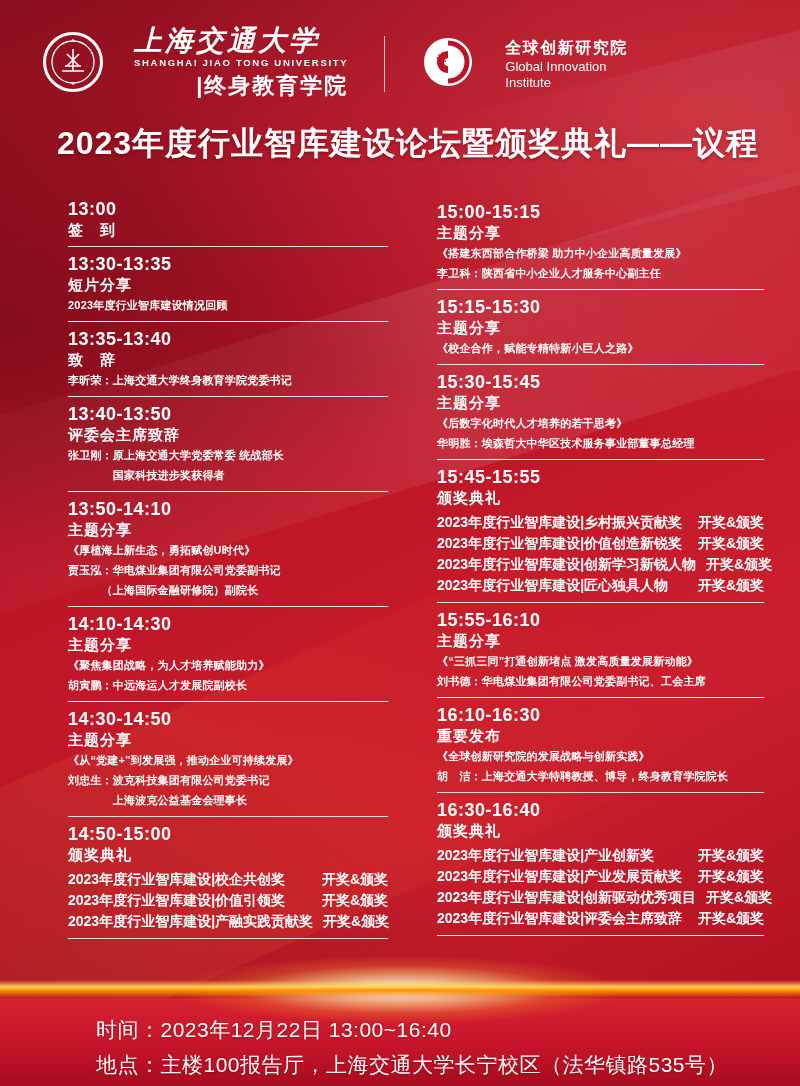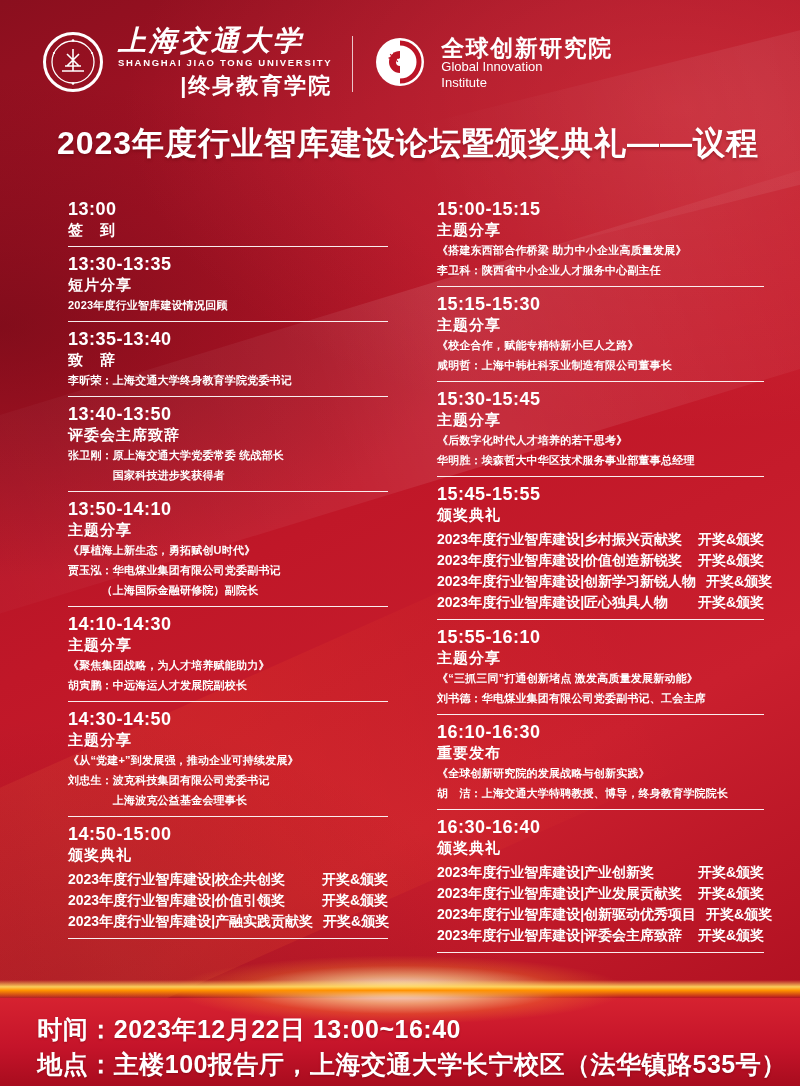--- a/index.html
+++ b/index.html
@@ -27,7 +27,7 @@
     background:radial-gradient(50% 50% at 50% 52%,rgba(255,255,255,0.96) 0%,rgba(255,228,150,0.60) 32%,rgba(255,150,40,0.28) 55%,transparent 78%);}
 
   
-  .header{position:absolute;top:26px;left:42px;display:flex;align-items:center;gap:14px;}
+  .header{position:absolute;top:26px;left:42px;display:flex;align-items:center;gap:30px;}
   .sjtu-text{display:flex;flex-direction:column;align-items:flex-start;}
   .sjtu-zh{font-family:"DejaVu Serif","Liberation Serif",serif;font-style:italic;font-weight:bold;
     font-size:28px;letter-spacing:3px;line-height:30px;}

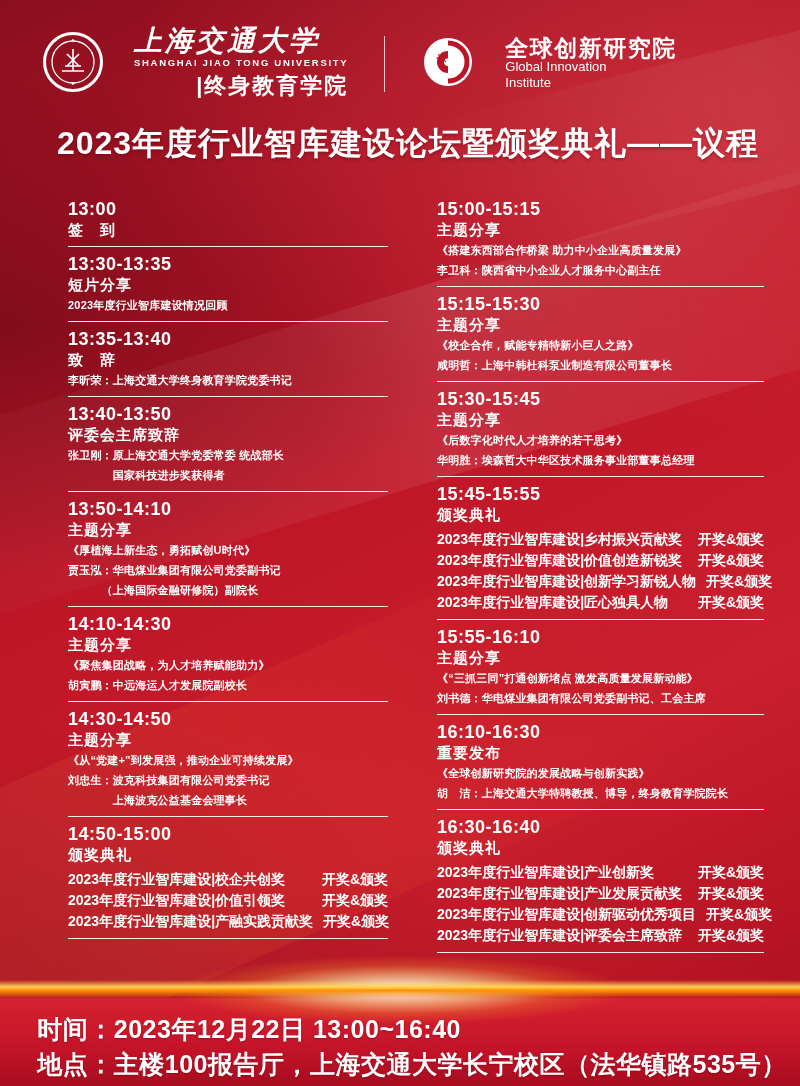--- a/index.html
+++ b/index.html
@@ -35,7 +35,7 @@
   .sjtu-school{font-size:22px;font-weight:bold;letter-spacing:2px;margin-top:3px;align-self:flex-end;}
   .logo-divider{width:1px;height:56px;background:rgba(255,255,255,0.75);margin:0 6px;}
   .gii-text{display:flex;flex-direction:column;}
-  .gii-zh{font-size:23px;font-weight:bold;letter-spacing:1.5px;line-height:22px;}
+  .gii-zh{font-size:16px;font-weight:bold;letter-spacing:1.5px;line-height:22px;}
   .gii-en{font-size:13px;line-height:16px;}
 
   

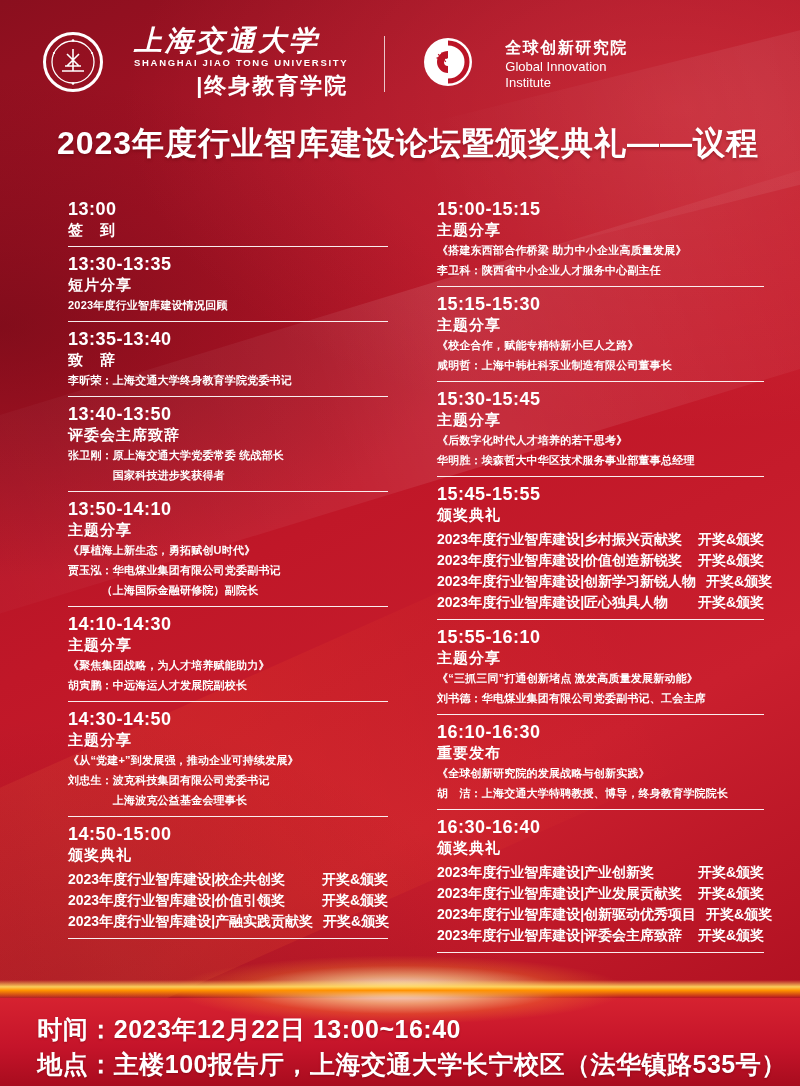--- a/index.html
+++ b/index.html
@@ -43,7 +43,7 @@
     font-size:32px;font-weight:800;letter-spacing:1px;text-shadow:0 2px 3px rgba(80,0,10,0.35);padding-left:16px;}
 
   
-  .agenda{position:absolute;top:198px;left:68px;right:36px;display:flex;align-items:flex-start;}
+  .agenda{position:absolute;top:198px;left:68px;right:36px;display:flex;align-items:center;}
   .col-left{width:320px;flex:none;}
   .v-divider{width:1px;background:rgba(255,255,255,0.85);margin:4px 12px 10px 8px;}
   .col-right{flex:1;min-width:0;margin-left:28px;}

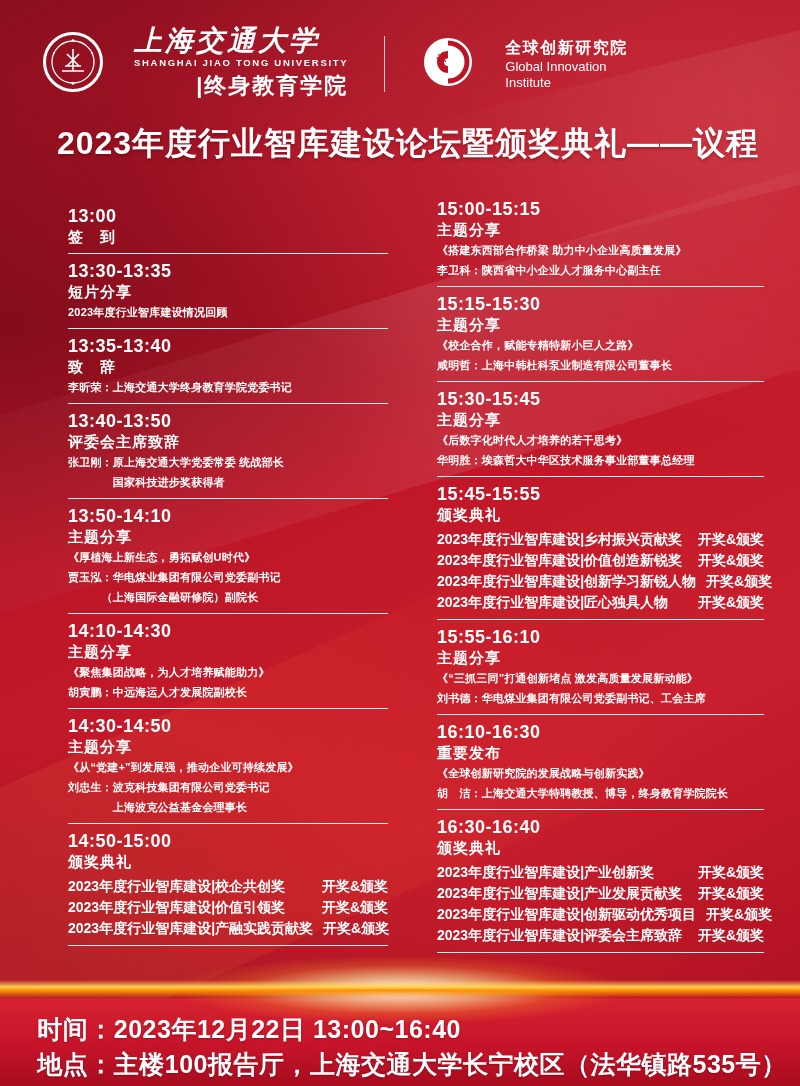--- a/index.html
+++ b/index.html
@@ -192,7 +192,6 @@
           <div class="time">15:15-15:30</div>
           <div class="label">主题分享</div>
           <div class="line">《校企合作，赋能专精特新小巨人之路》</div>
-          <div class="line">咸明哲：上海中韩杜科泵业制造有限公司董事长</div>
           <div class="sep"></div>
         </section>
         <section class="session">

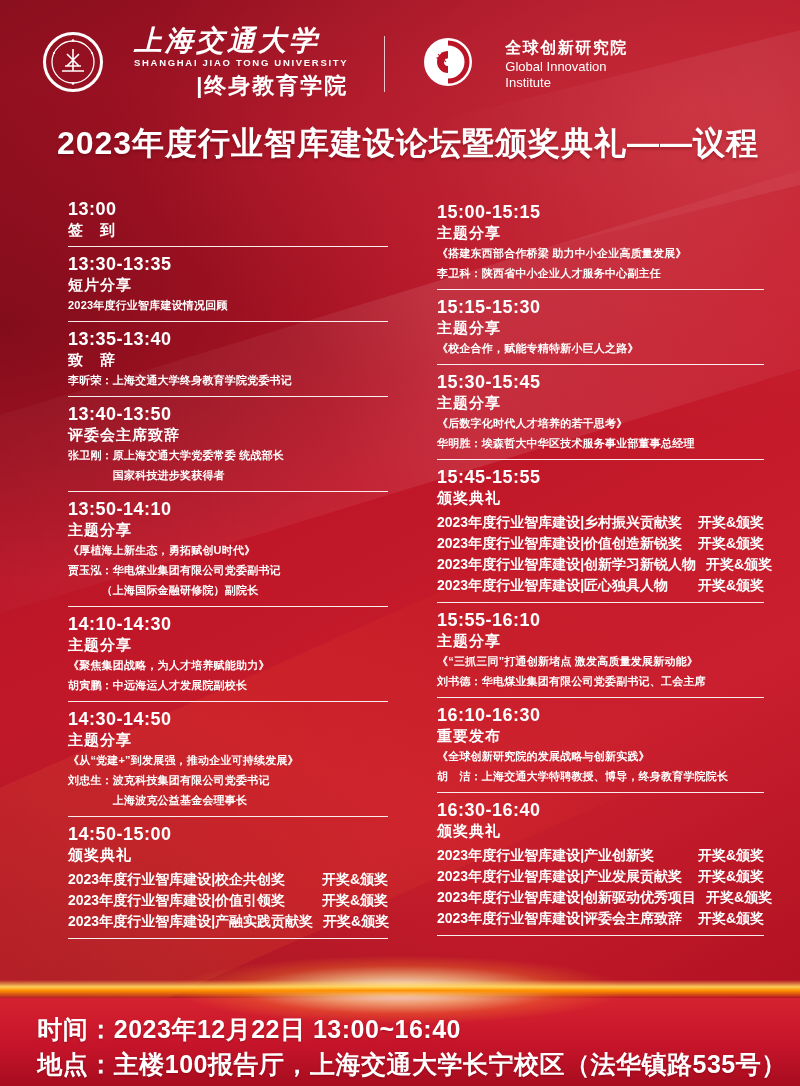--- a/index.html
+++ b/index.html
@@ -60,7 +60,7 @@
   
   .footer{position:absolute;top:1012px;left:0;right:0;}
   .footer-inner{width:fit-content;margin:0 auto;}
-  .footer-line{font-size:25px;font-weight:700;line-height:35px;letter-spacing:0.5px;
+  .footer-line{font-size:21px;font-weight:400;line-height:35px;letter-spacing:0.5px;
     text-shadow:0 1px 2px rgba(90,0,10,0.4);padding-left:24px;}
 </style>
 </head>

